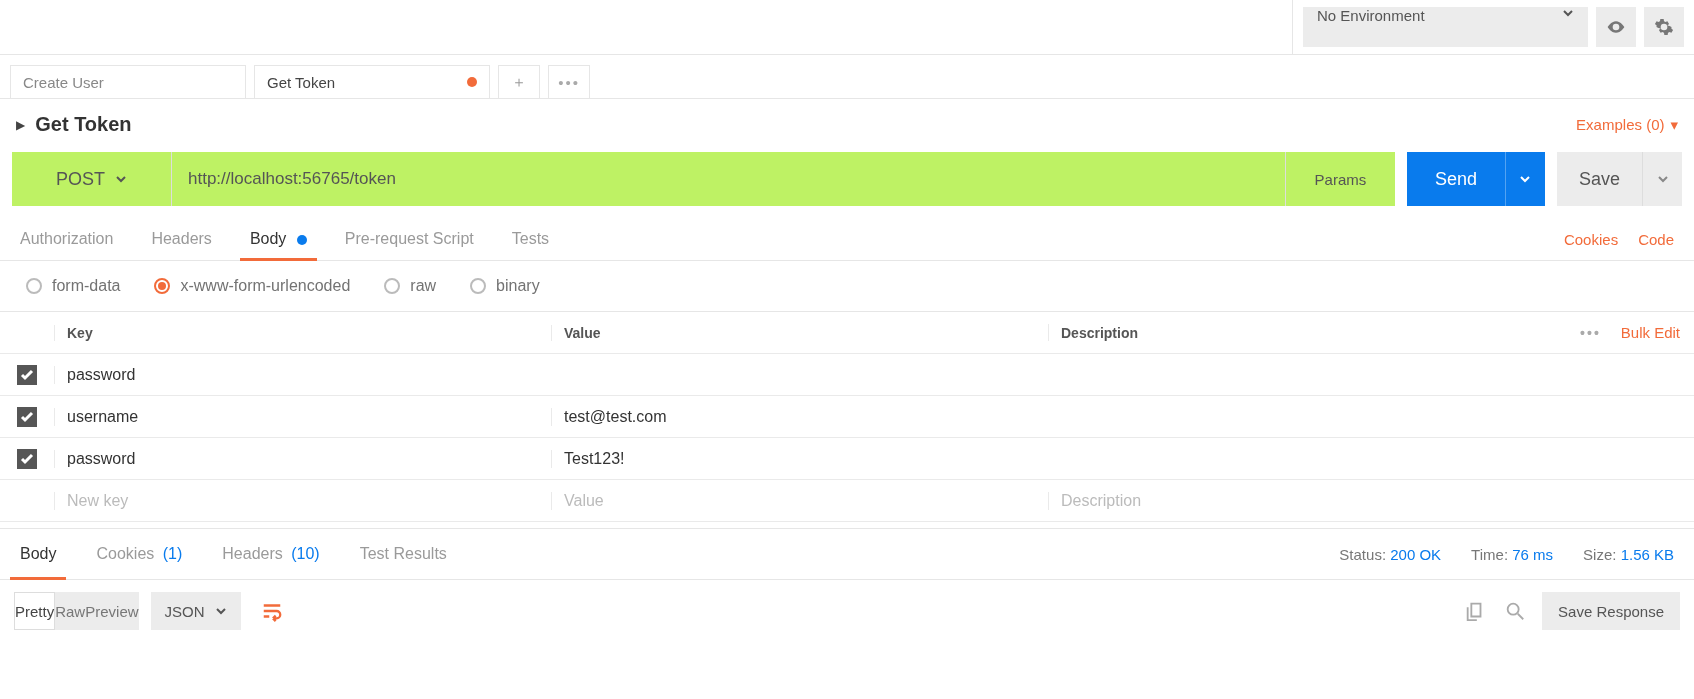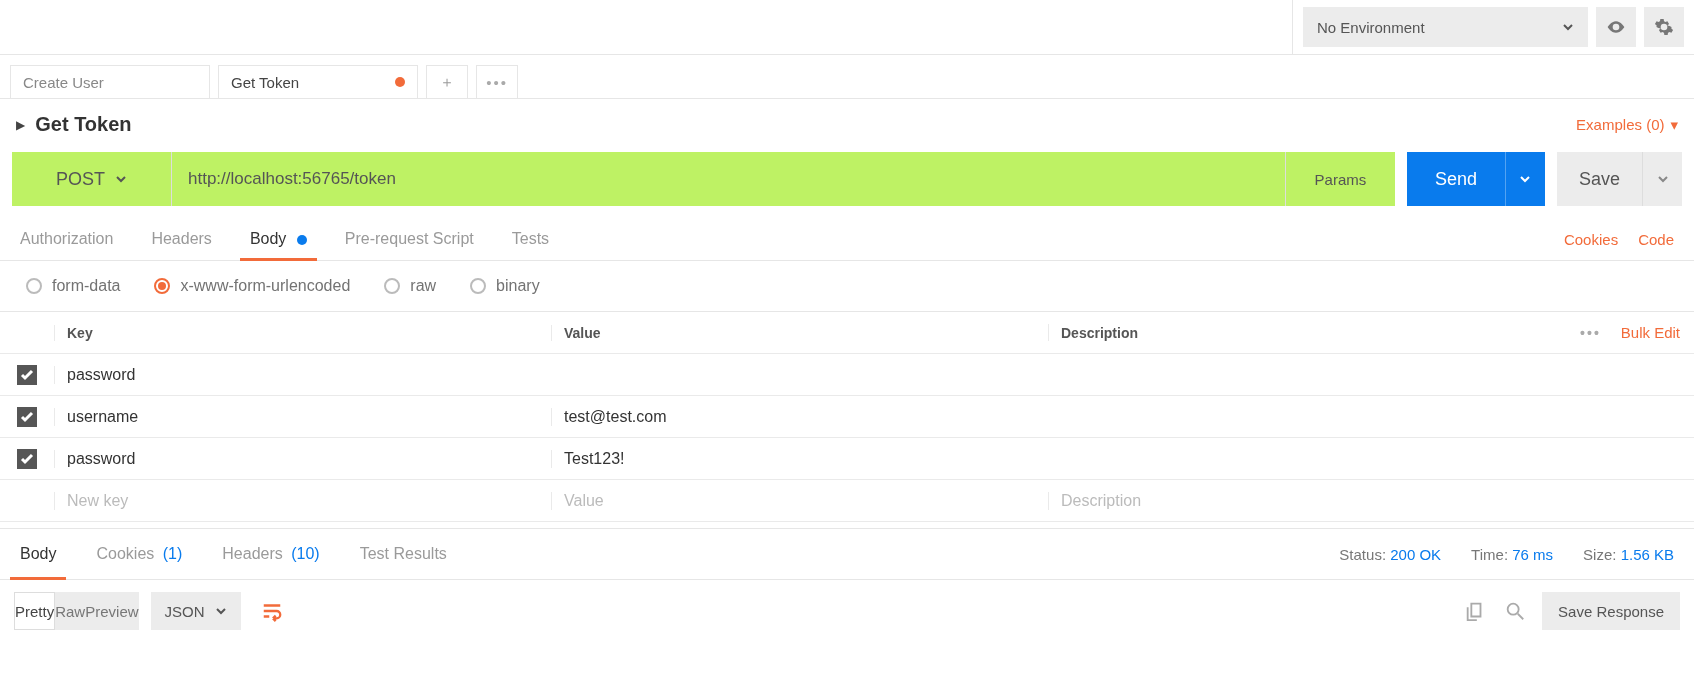--- a/index.html
+++ b/index.html
@@ -9,7 +9,7 @@
   .topbar { height: 55px; display: flex; align-items: center; border-bottom: 1px solid #e6e6e6; }
   .topbar-left { flex: 1; border-right: 1px solid #e6e6e6; height: 100%; }
   .topbar-right { display: flex; align-items: center; gap: 8px; padding: 0 10px; }
-  .env-select { width: 285px; height: 40px; background: #ececec; display: flex; align-items: center; justify-content: space-between; padding: 0 14px; cursor: pointer; color:#555; }
+  .env-select { width: 285px; height: 40px; background: #ececec; display: flex; justify-content: space-between; padding: 0 14px; cursor: pointer; color:#555; }
   .icon-btn { width: 40px; height: 40px; background: #ececec; display:flex; align-items:center; justify-content:center; cursor:pointer; color:#777; }
   .icon-btn svg { width:20px; height:20px; fill:currentColor; }
 

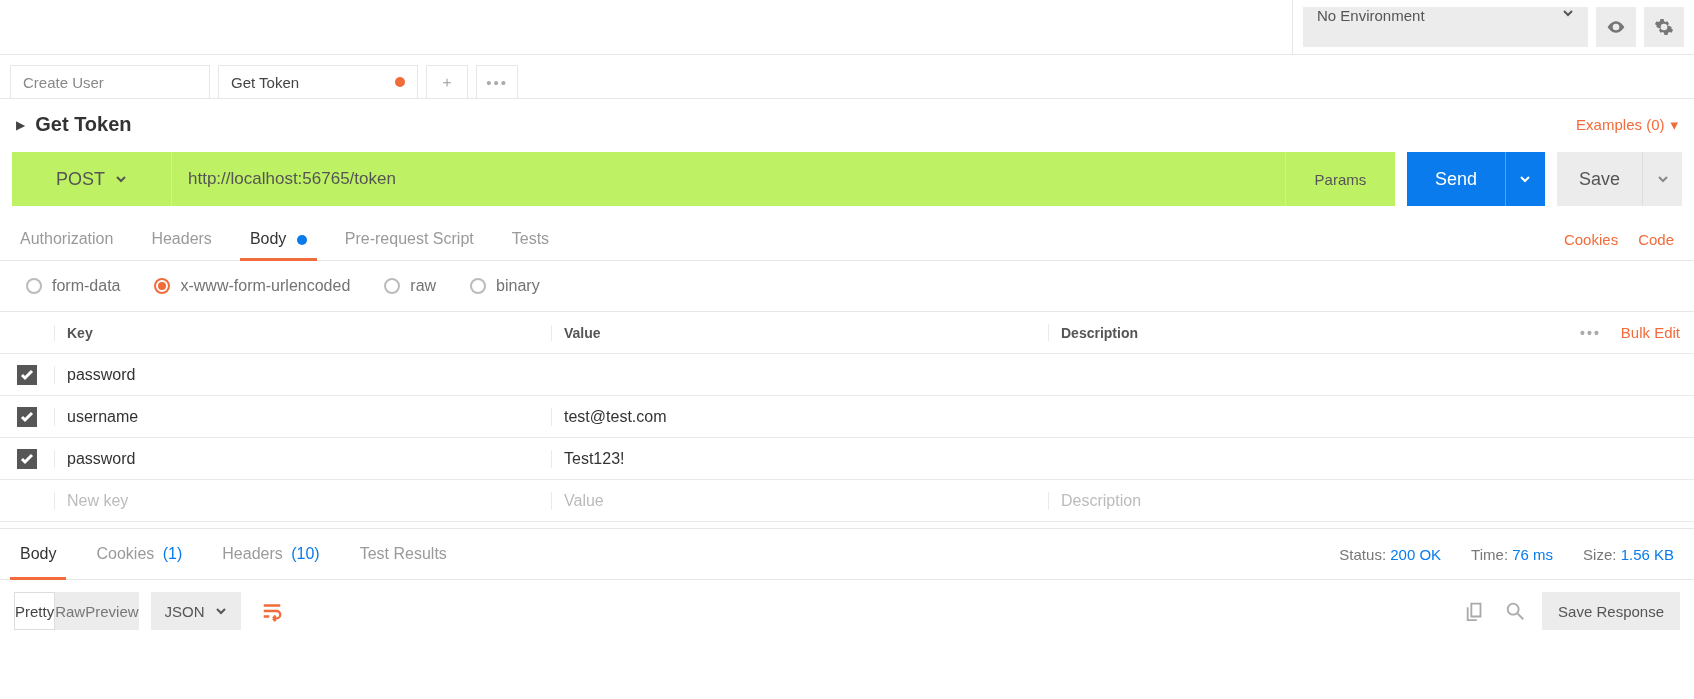--- a/index.html
+++ b/index.html
@@ -15,7 +15,7 @@
 
   
   .tabs-row { height: 44px; display:flex; align-items:stretch; padding: 10px 10px 0 10px; gap:8px; border-bottom:1px solid #e6e6e6;}
-  .tab { width:200px; border:1px solid #e6e6e6; border-bottom:none; display:flex; align-items:center; padding:0 12px; color:#888; background:#fff; cursor:pointer; position:relative;}
+  .tab { width:236px; border:1px solid #e6e6e6; border-bottom:none; display:flex; align-items:center; padding:0 12px; color:#888; background:#fff; cursor:pointer; position:relative;}
   .tab.active { color:#444; }
   .tab-dot { width:10px; height:10px; border-radius:50%; background:#f26b3a; margin-left:auto; }
   .tab-small { width:42px; justify-content:center; color:#999; }

